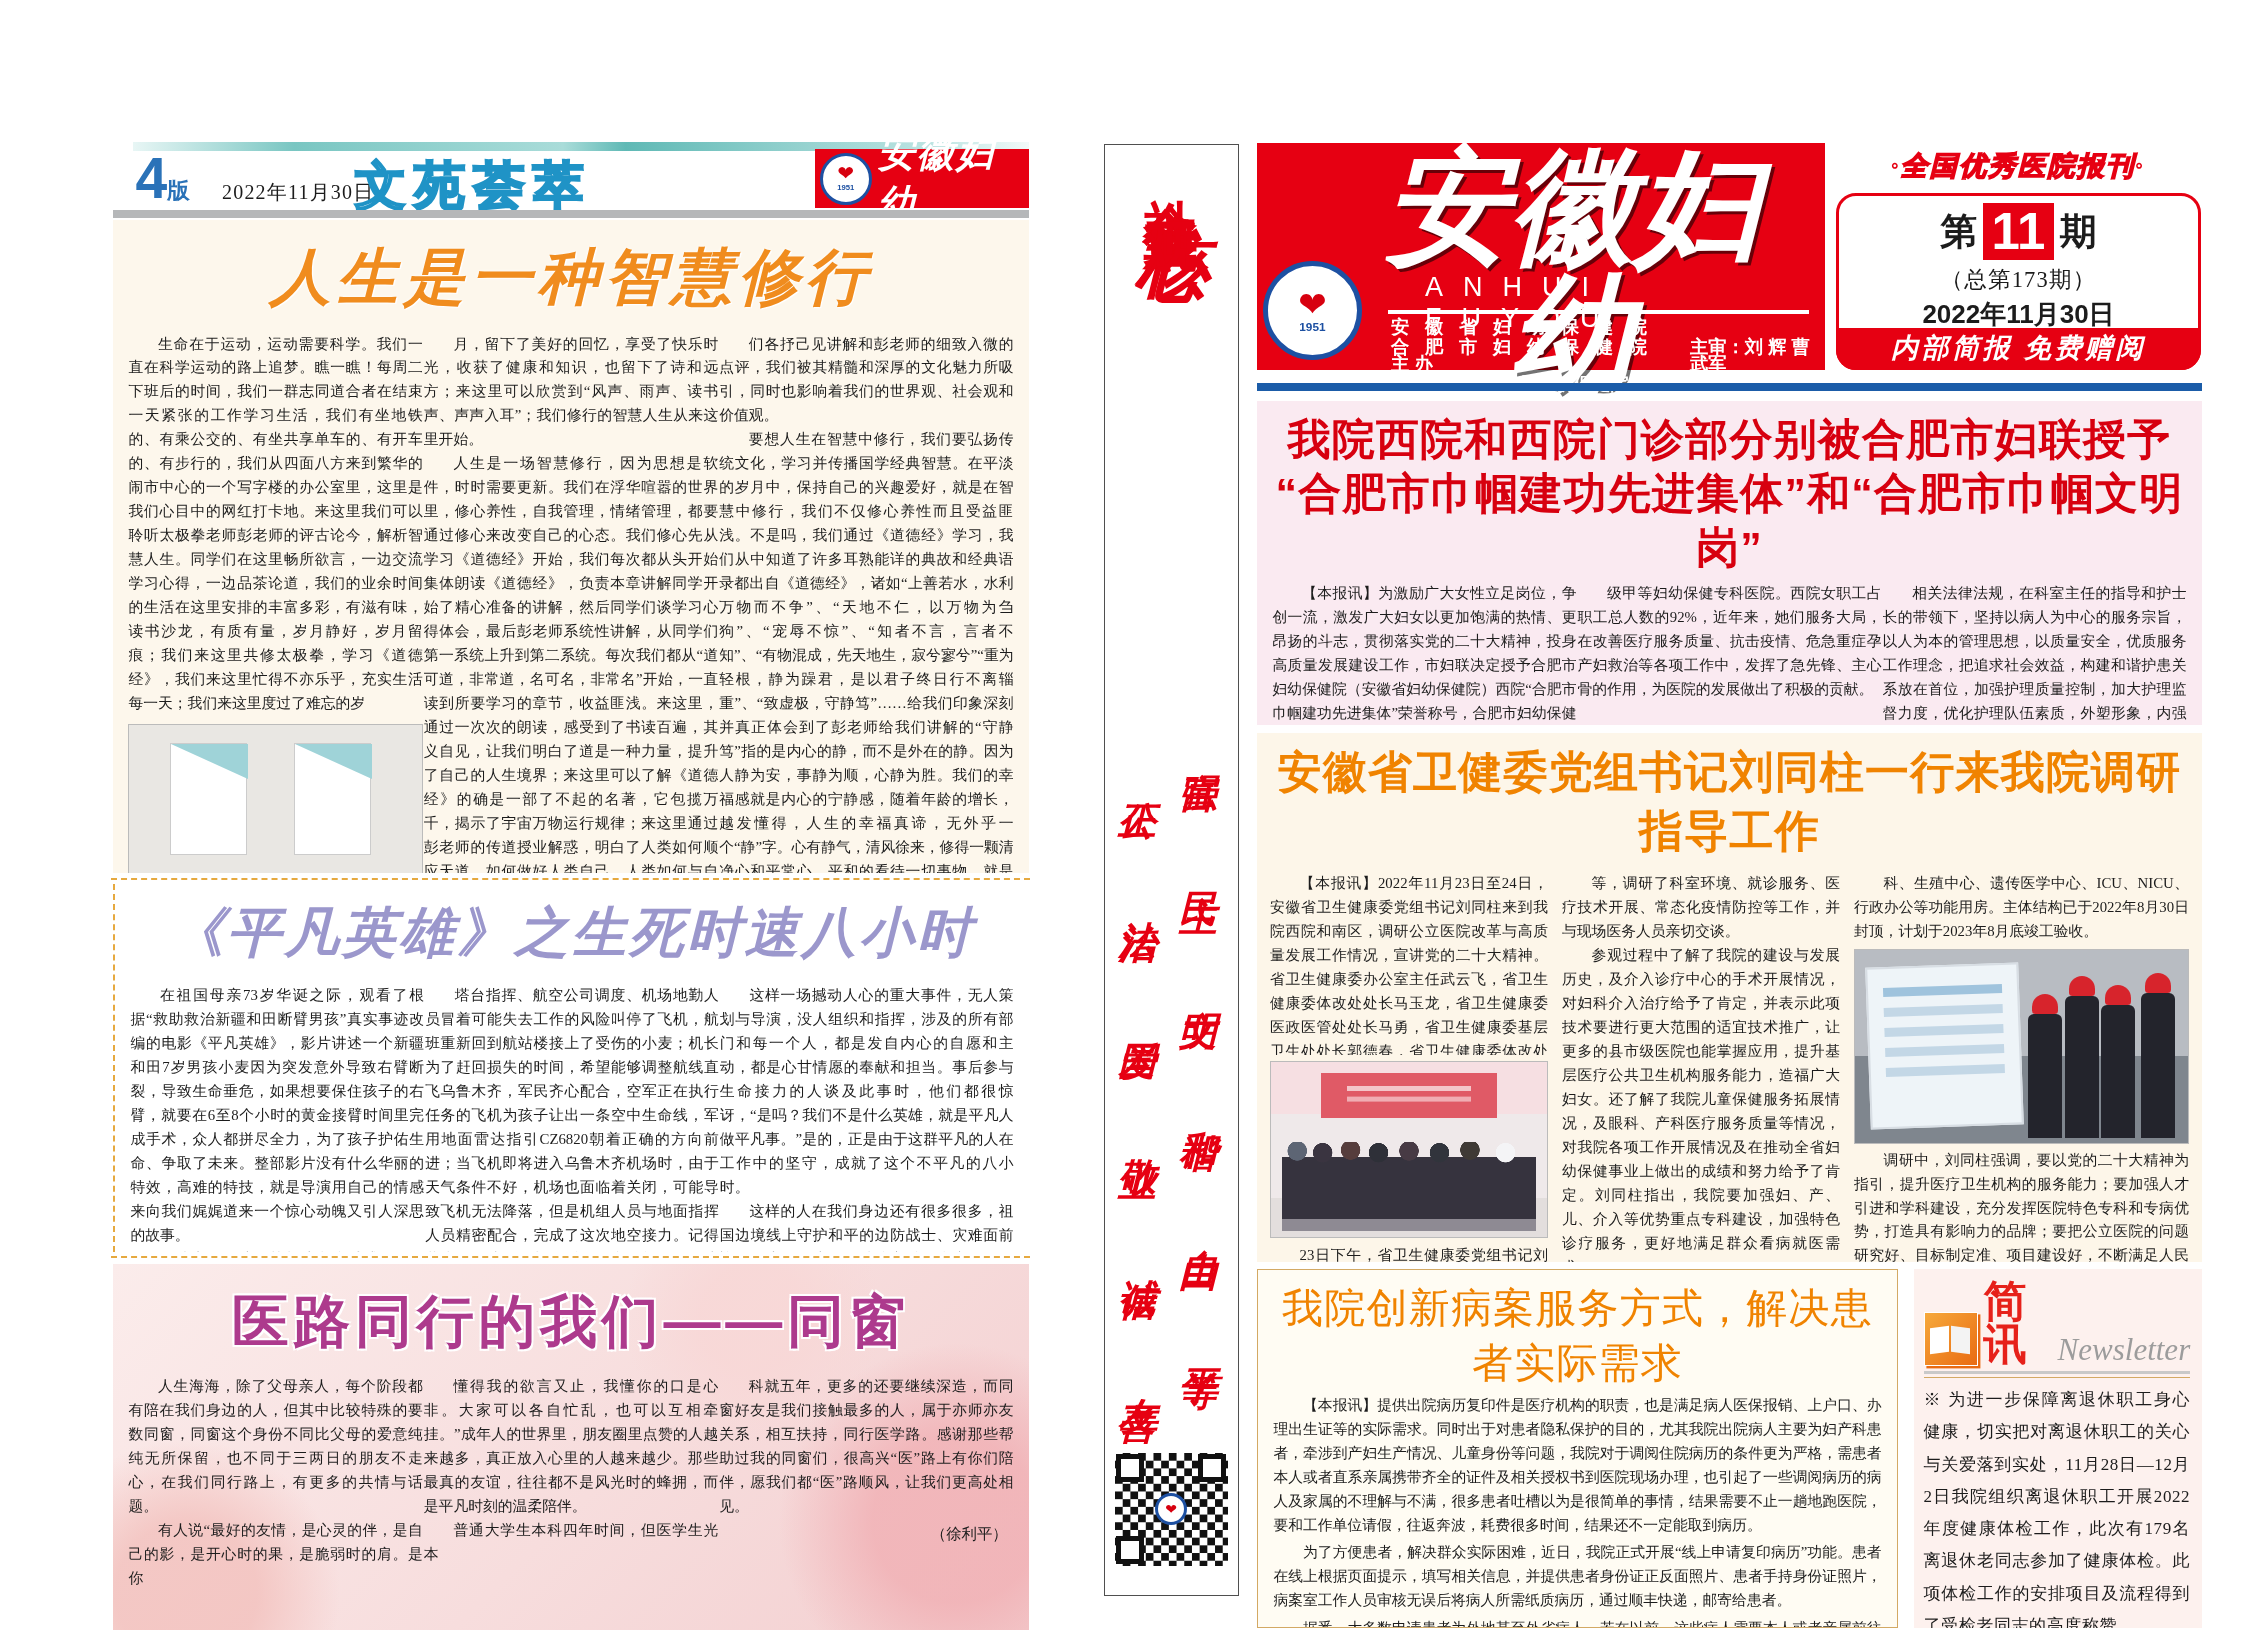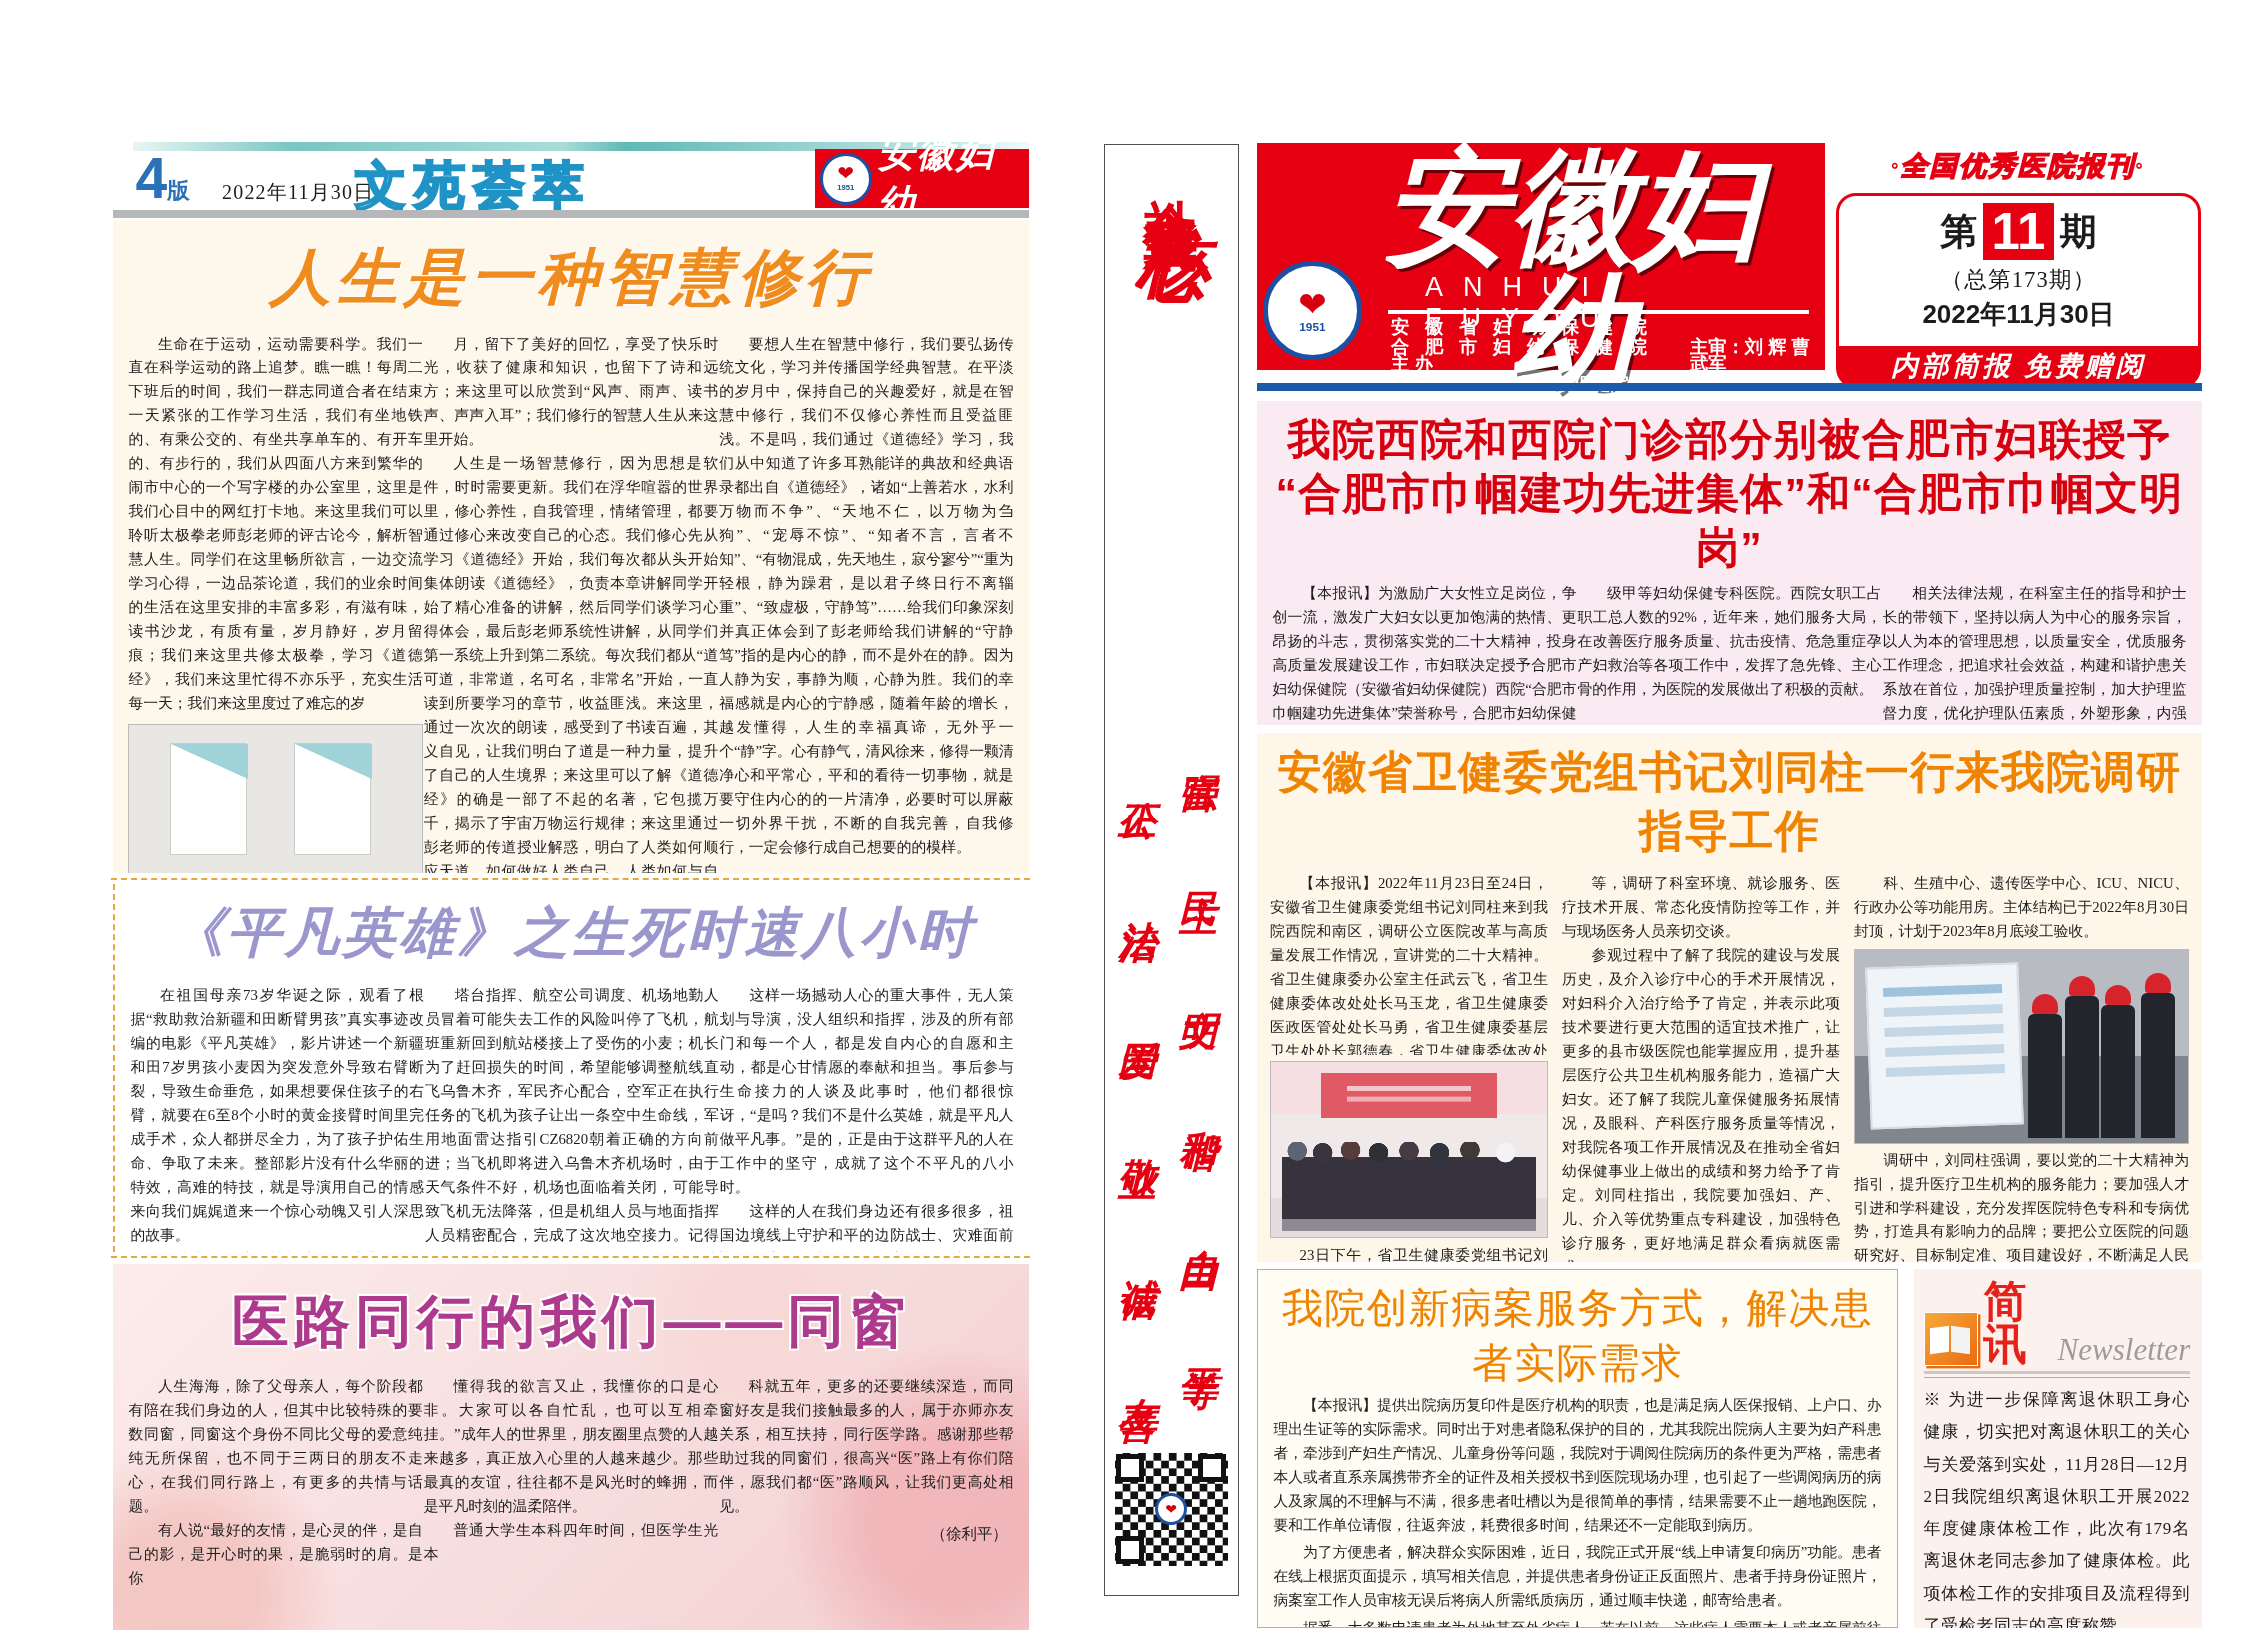--- a/index.html
+++ b/index.html
@@ -195,6 +195,7 @@
       <p class="para">人生是一场智慧修行，因为思想是软件，时时需要更新。我们在浮华喧嚣的世界里，修心养性，自我管理，情绪管理，都要通过修心来改变自己的心态。我们修心先从学习《道德经》开始，我们每次都从头开始集体朗读《道德经》，负责本章讲解同学开始了精心准备的讲解，然后同学们谈学习心得体会，最后彭老师系统性讲解，从同学们第一系统上升到第二系统。每次我们都从“道可道，非常道，名可名，非常名”开始，一直读到所要学习的章节，收益匪浅。来这里，通过一次次的朗读，感受到了书读百遍，其义自见，让我们明白了道是一种力量，提升了自己的人生境界；来这里可以了解《道德经》的确是一部了不起的名著，它包揽万千，揭示了宇宙万物运行规律；来这里通过彭老师的传道授业解惑，明白了人类如何顺应天道，如何做好人类自己，人类如何与自然和谐共处，如何处理各种各样的问题并且知道了所要的答案。因为《道德经》是中华文化的精髓，藏着我们一生必读的大智慧。每个章节的内容通过同学</p>
     </div>
     <div class="col">
+      <p class="para">们各抒己见讲解和彭老师的细致入微的点评，我们被其精髓和深厚的文化魅力所吸引，同时也影响着我们的世界观、社会观和价值观。</p>
       <p class="para">要想人生在智慧中修行，我们要弘扬传统文化，学习并传播国学经典智慧。在平淡的岁月中，保持自己的兴趣爱好，就是在智慧中修行，我们不仅修心养性而且受益匪浅。不是吗，我们通过《道德经》学习，我们从中知道了许多耳熟能详的典故和经典语录都出自《道德经》，诸如“上善若水，水利万物而不争”、“天地不仁，以万物为刍狗”、“宠辱不惊”、“知者不言，言者不知”、“有物混成，先天地生，寂兮寥兮”“重为轻根，静为躁君，是以君子终日行不离辎重”、“致虚极，守静笃”……给我们印象深刻并真正体会到了彭老师给我们讲解的“守静笃”指的是内心的静，而不是外在的静。因为人静为安，事静为顺，心静为胜。我们的幸福感就是内心的宁静感，随着年龄的增长，越发懂得，人生的幸福真谛，无外乎一个“静”字。心有静气，清风徐来，修得一颗清净心和平常心，平和的看待一切事物，就是要守住内心的的一片清净，必要时可以屏蔽一切外界干扰，不断的自我完善，自我修行，一定会修行成自己想要的的模样。</p>
     </div>
   </div>

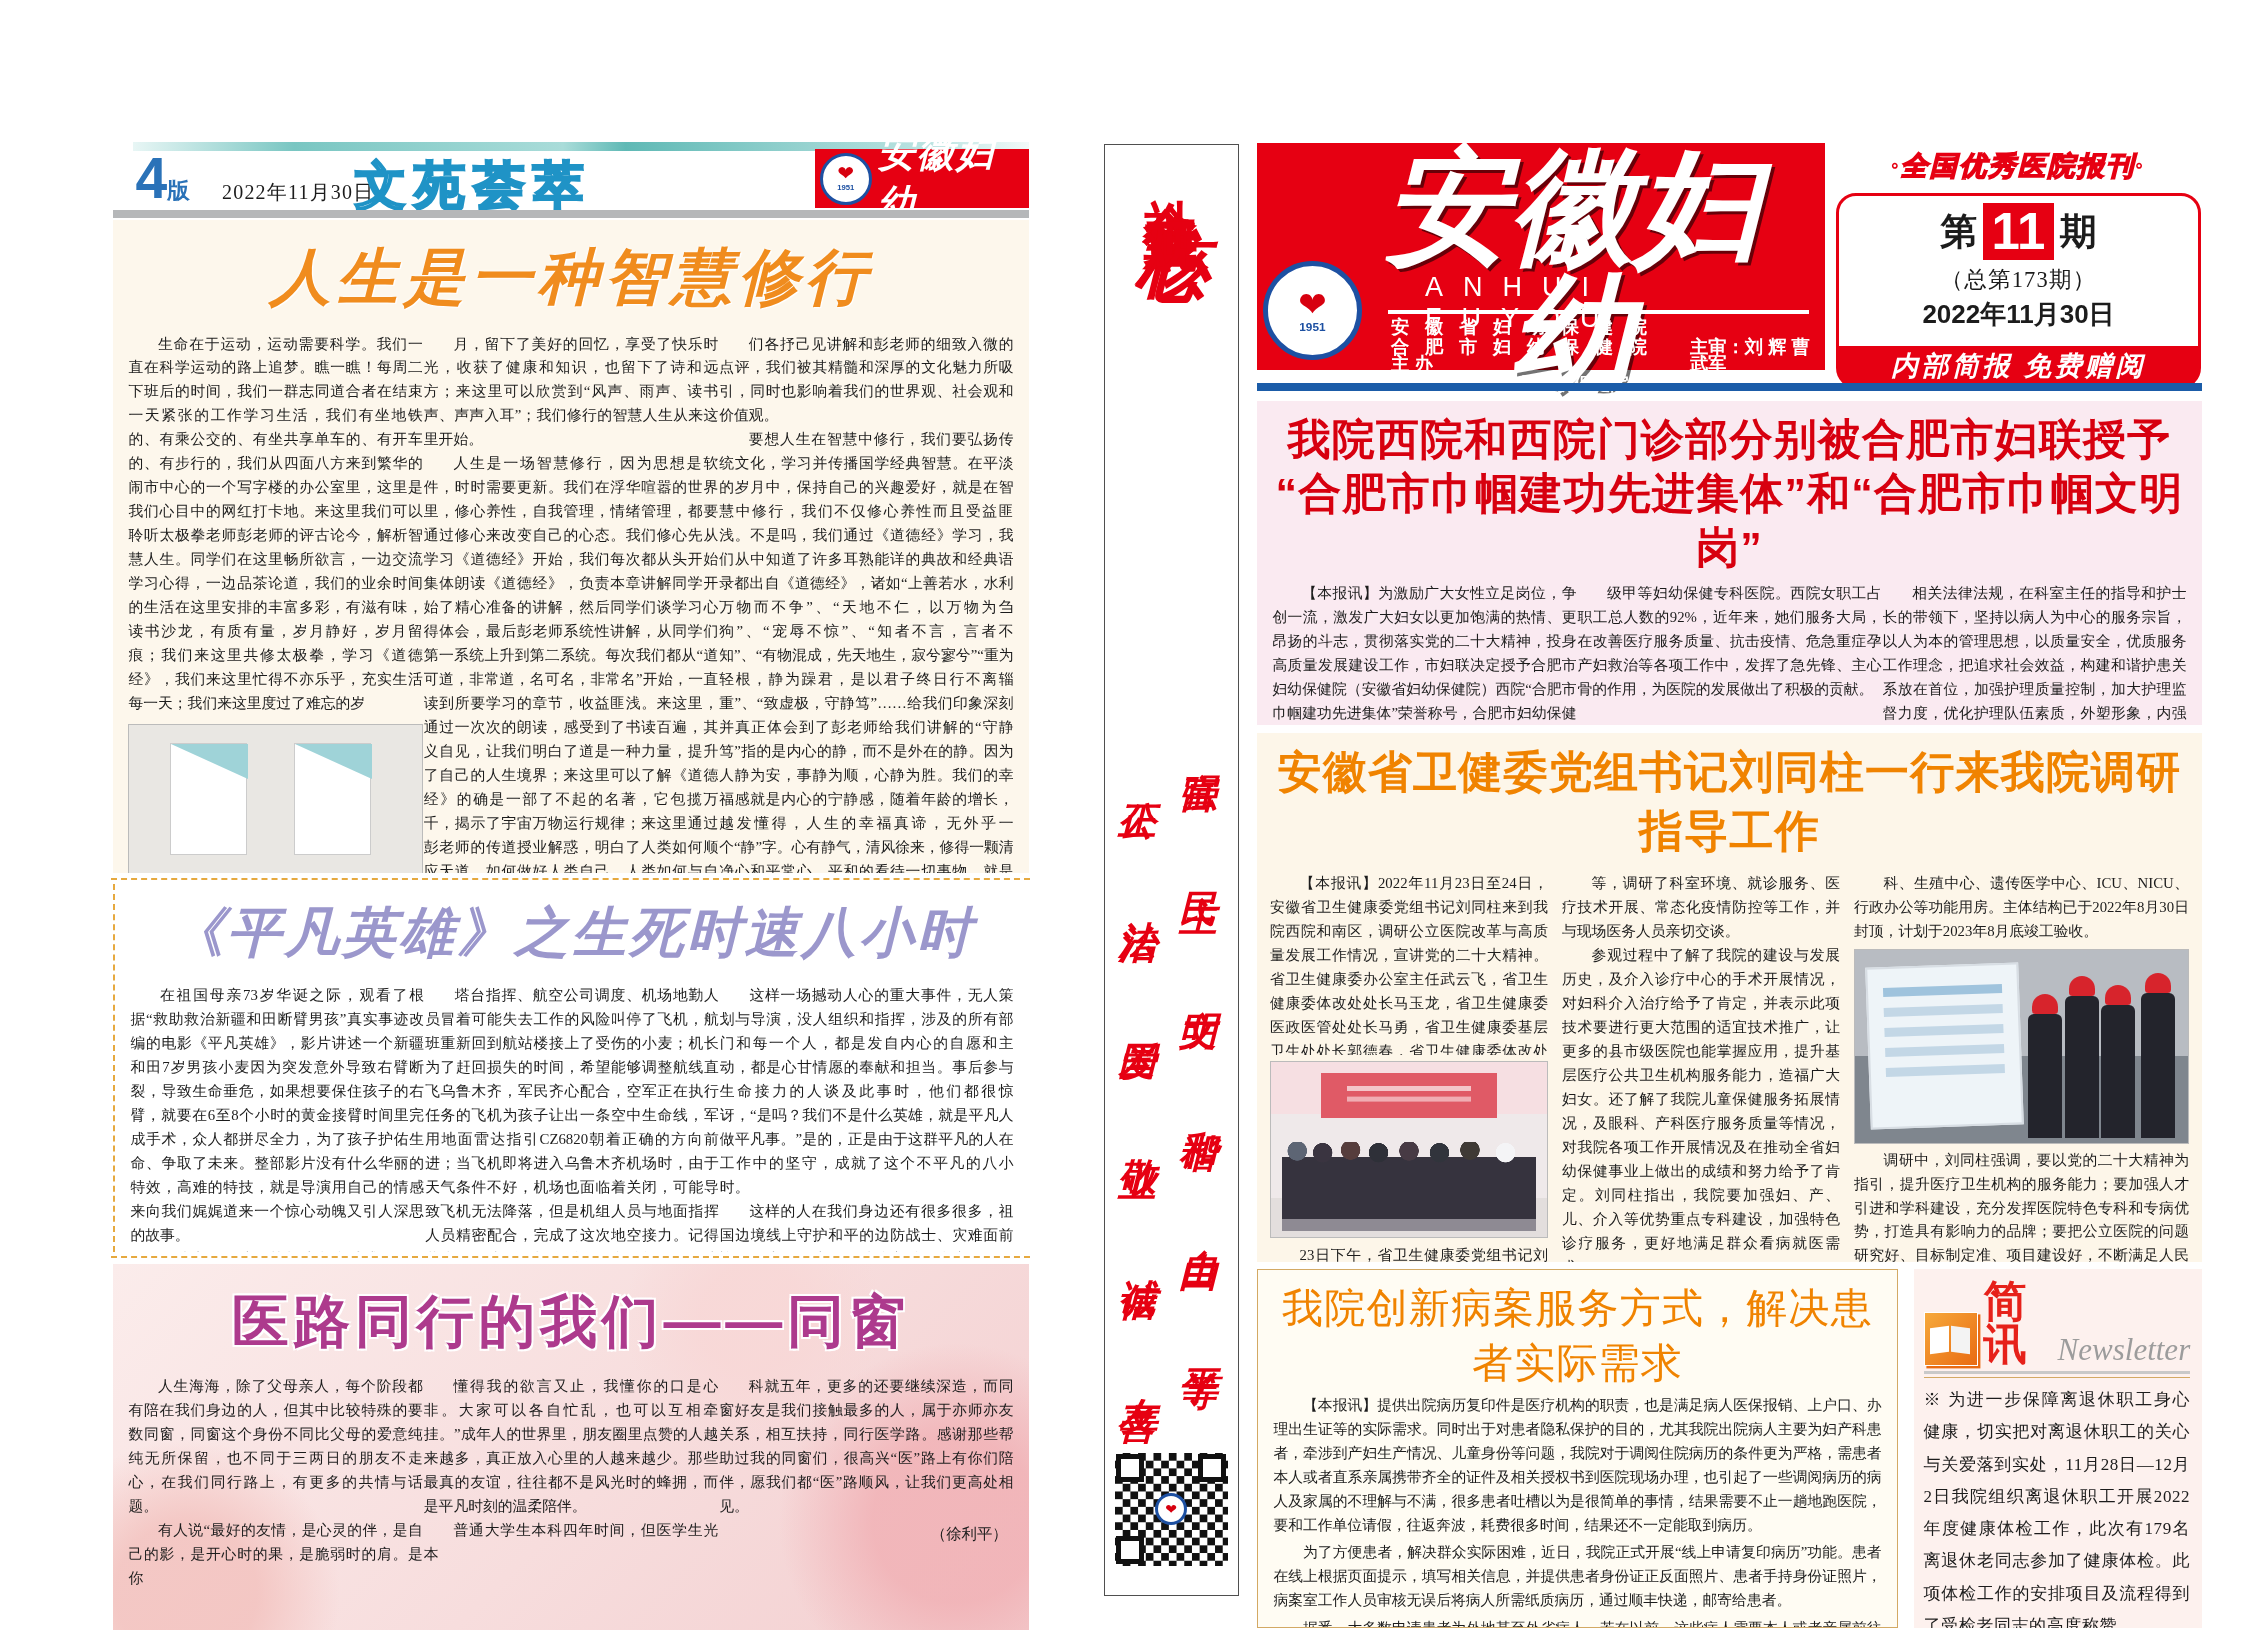--- a/index.html
+++ b/index.html
@@ -104,7 +104,7 @@
   .issue-date { font-size:26px; font-weight:bold; margin-top:2.4px; font-family:"Liberation Sans",sans-serif; }
   .issue-red { left:1836px; top:328px; width:365px; height:42px; background:#e60012; border-radius:0 0 20px 20px;
     color:#fff; text-align:center; font-size:27px; font-weight:bold; font-style:italic;
-    font-family:"Liberation Sans",sans-serif; line-height:40px; letter-spacing:3.5px;margin-top:18px; }
+    font-family:"Liberation Sans",sans-serif; line-height:40px; letter-spacing:3.5px; }
   .blue-bar { left:1257px; top:383px; width:945px; height:8.3px; background:#1b5ca8; }
 
   

